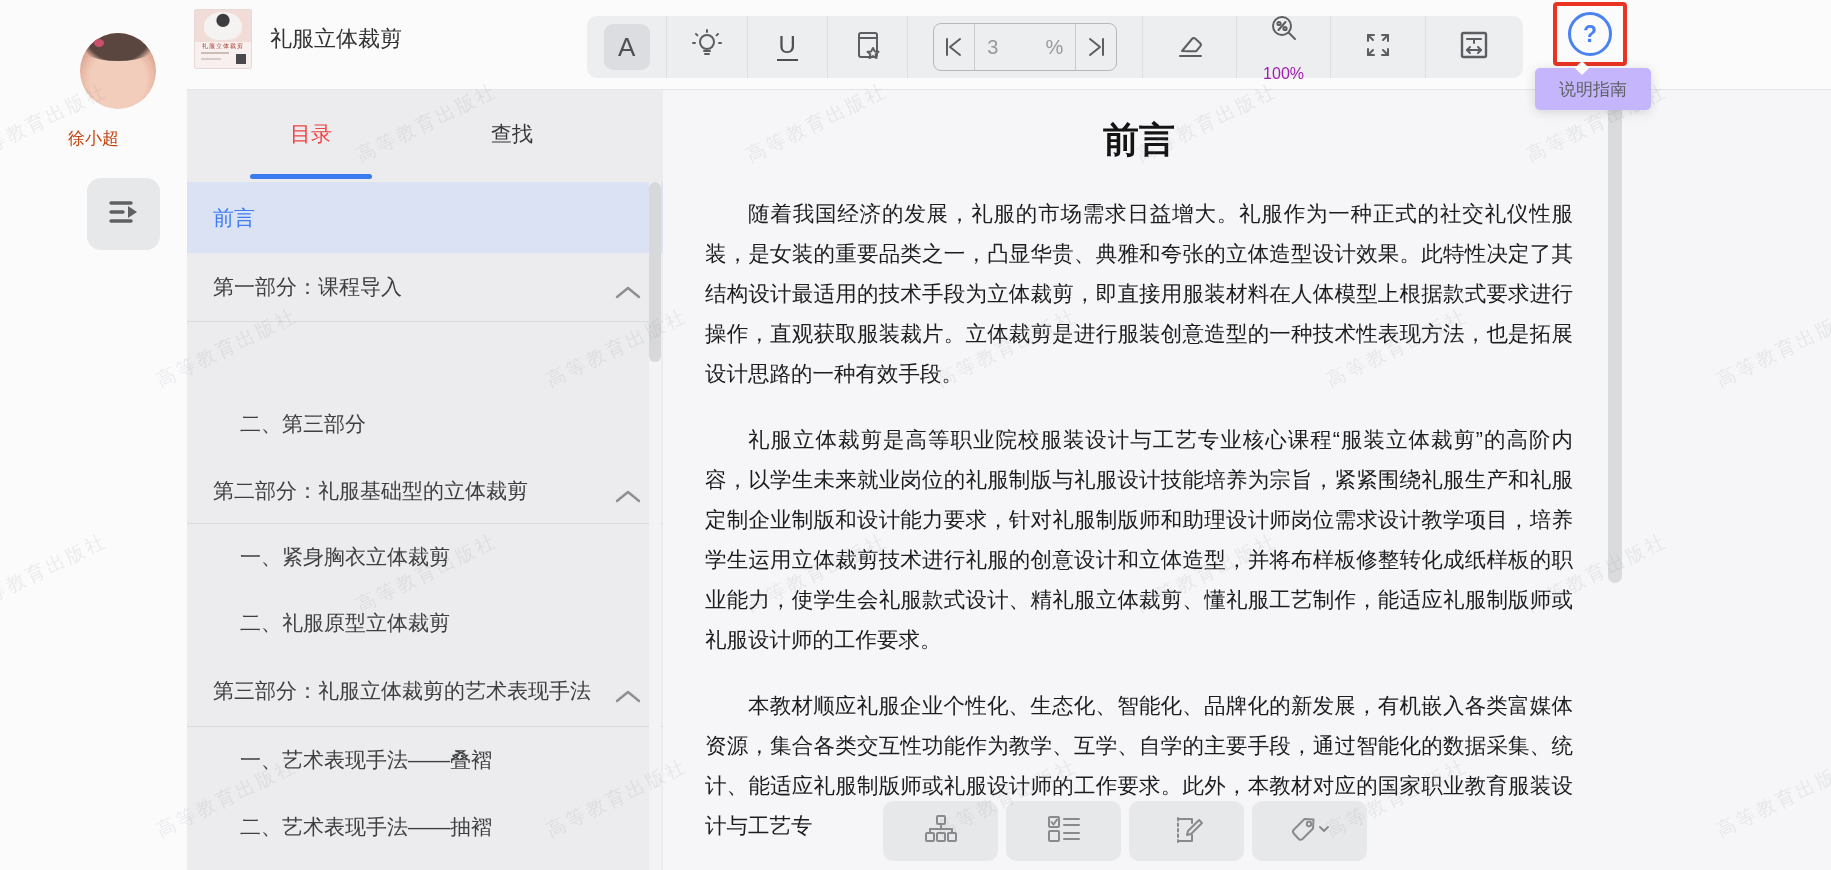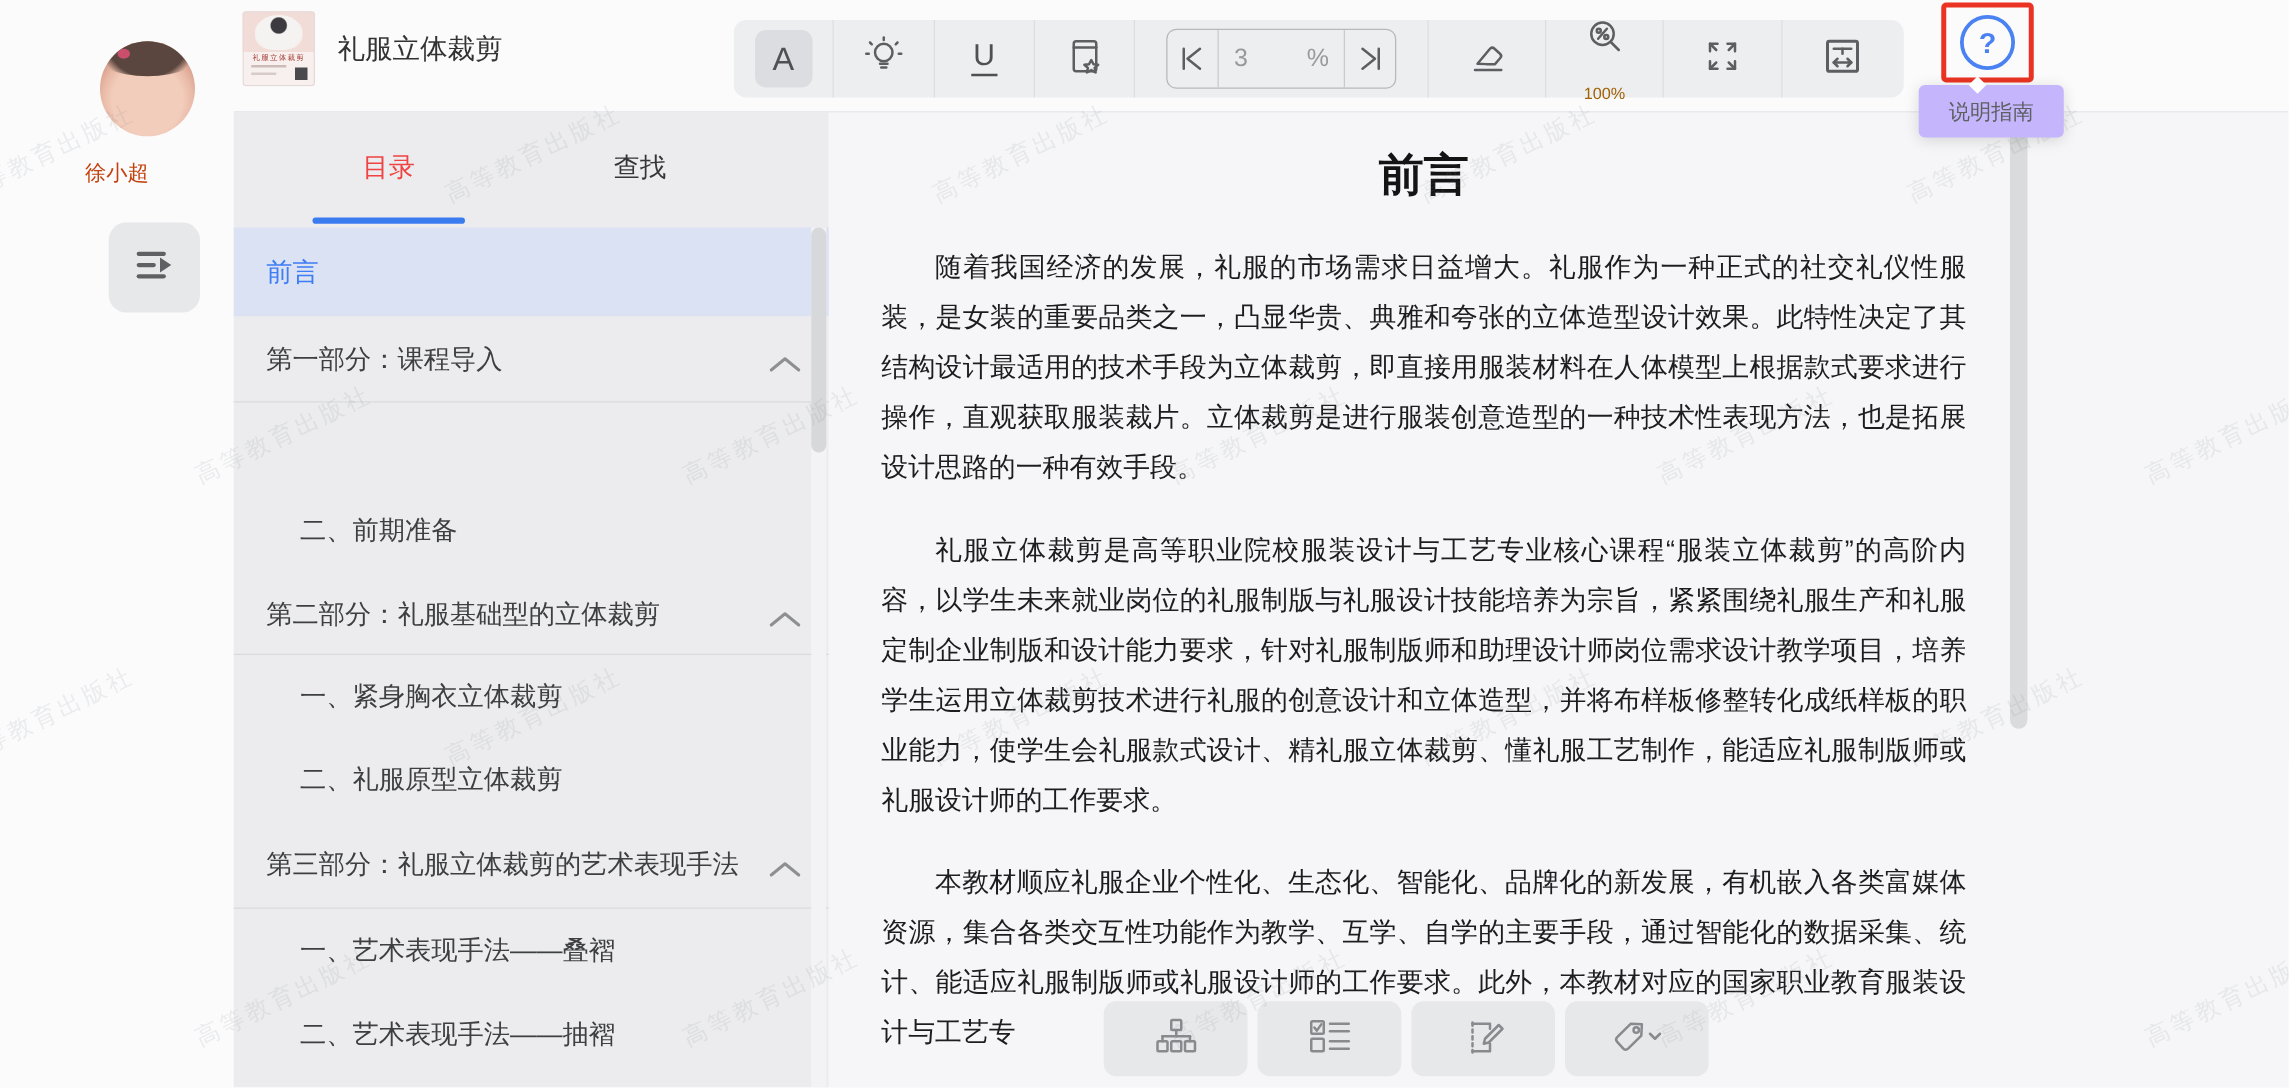--- a/index.html
+++ b/index.html
@@ -49,7 +49,7 @@
   .pager-input{flex:1;height:100%;border-left:1px solid #c9cacc;border-right:1px solid #c9cacc;
                display:flex;align-items:center;justify-content:space-between;padding:0 12px;font-size:20px;color:#98999b;}
   .zoom-cell{flex-direction:column;gap:1px;padding-top:3px;}
-  .zoom-label{font-size:13px;color:#a16207;margin-top:16px;}
+  .zoom-label{font-size:16px;color:#a21caf;margin-top:16px;}
 
   
   .help-wrap{position:absolute;left:1553px;top:2px;width:66px;height:56px;border:4px solid #ea3323;border-radius:4px;

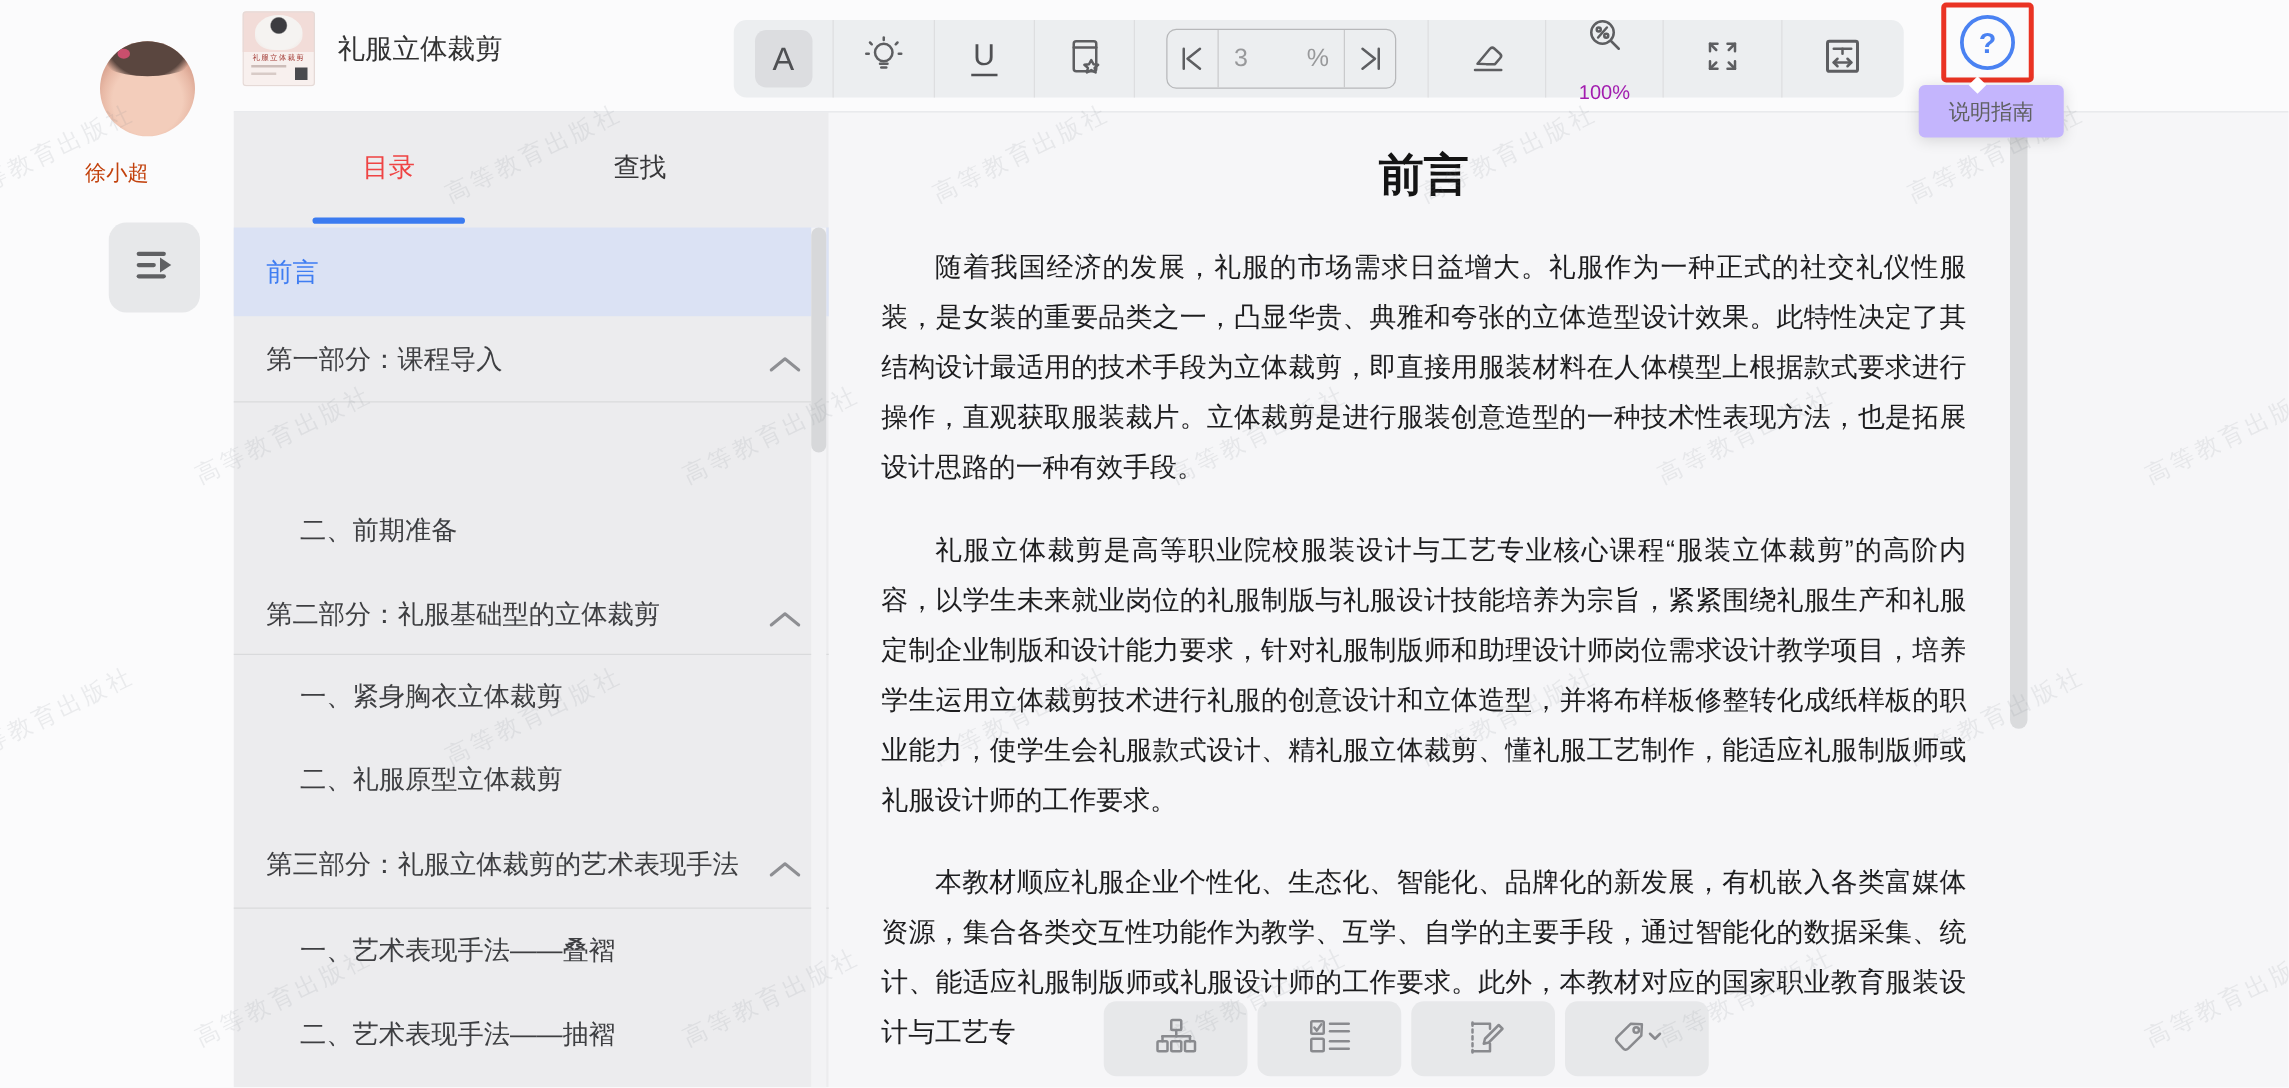--- a/index.html
+++ b/index.html
@@ -263,7 +263,7 @@
       </span>
     </div>
     <div class="toc-item lvl1" style="top:300px;height:68px">
-      <span class="lbl">二、前期准备</span>
+      <span class="lbl">二、第三部分</span>
     </div>
     <div class="toc-item lvl0 divider" style="top:368px;height:65px">
       <span class="lbl">第二部分：礼服基础型的立体裁剪</span>

